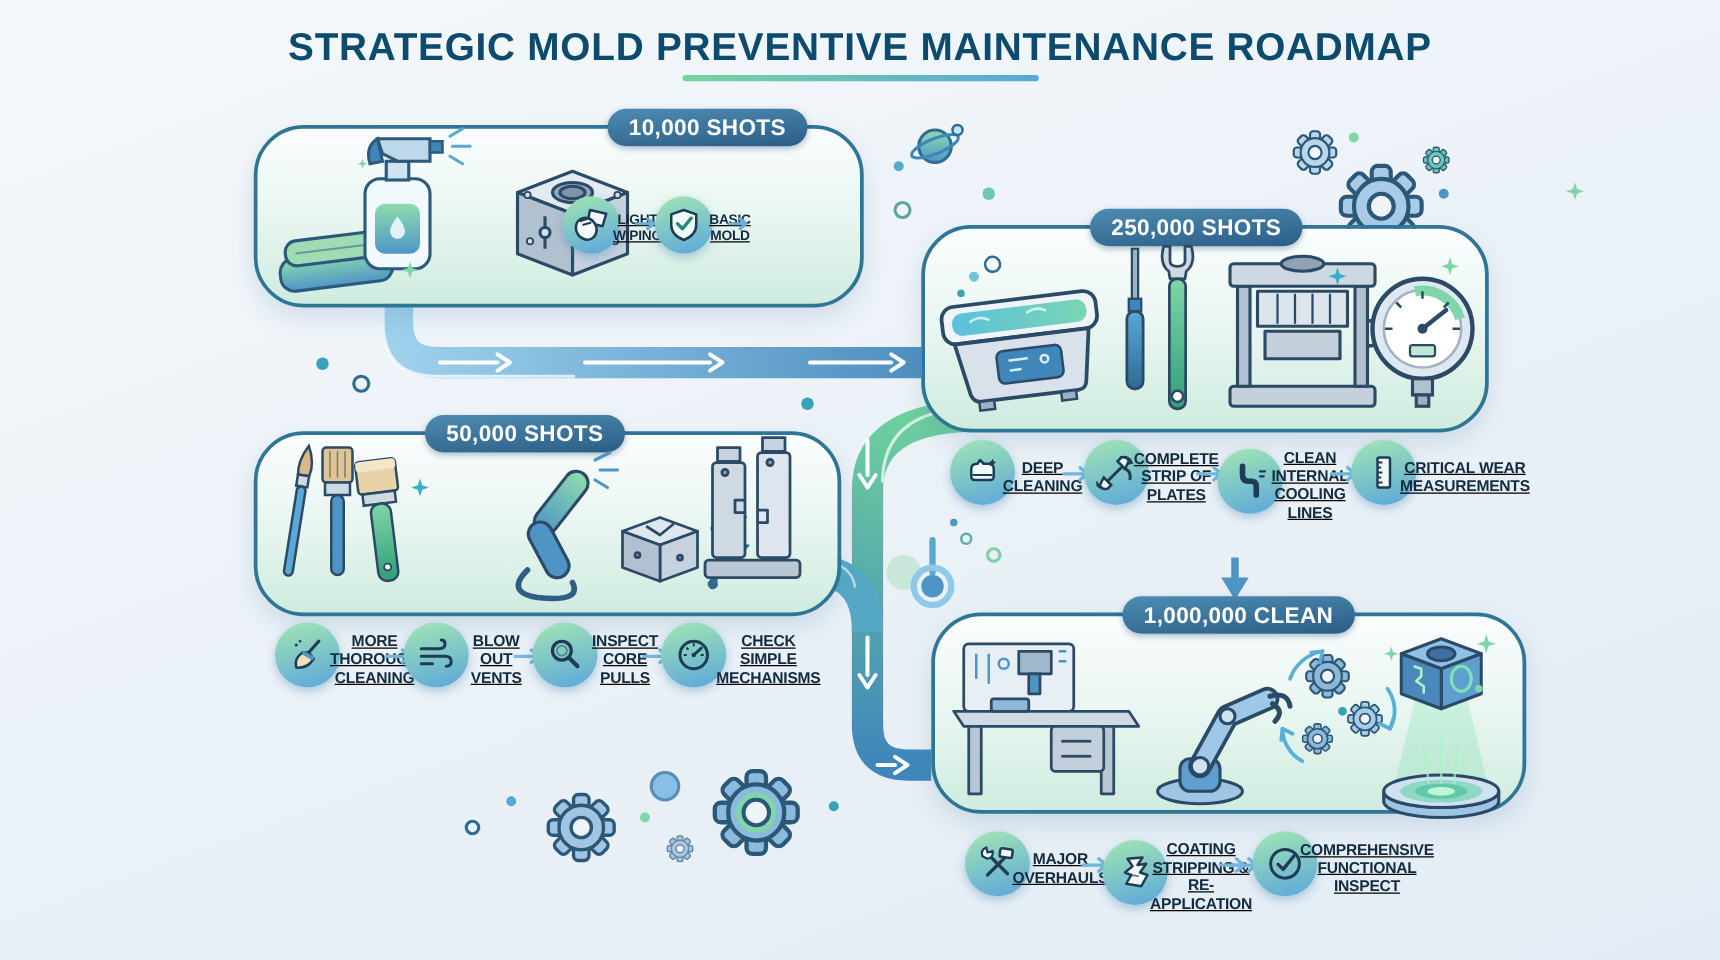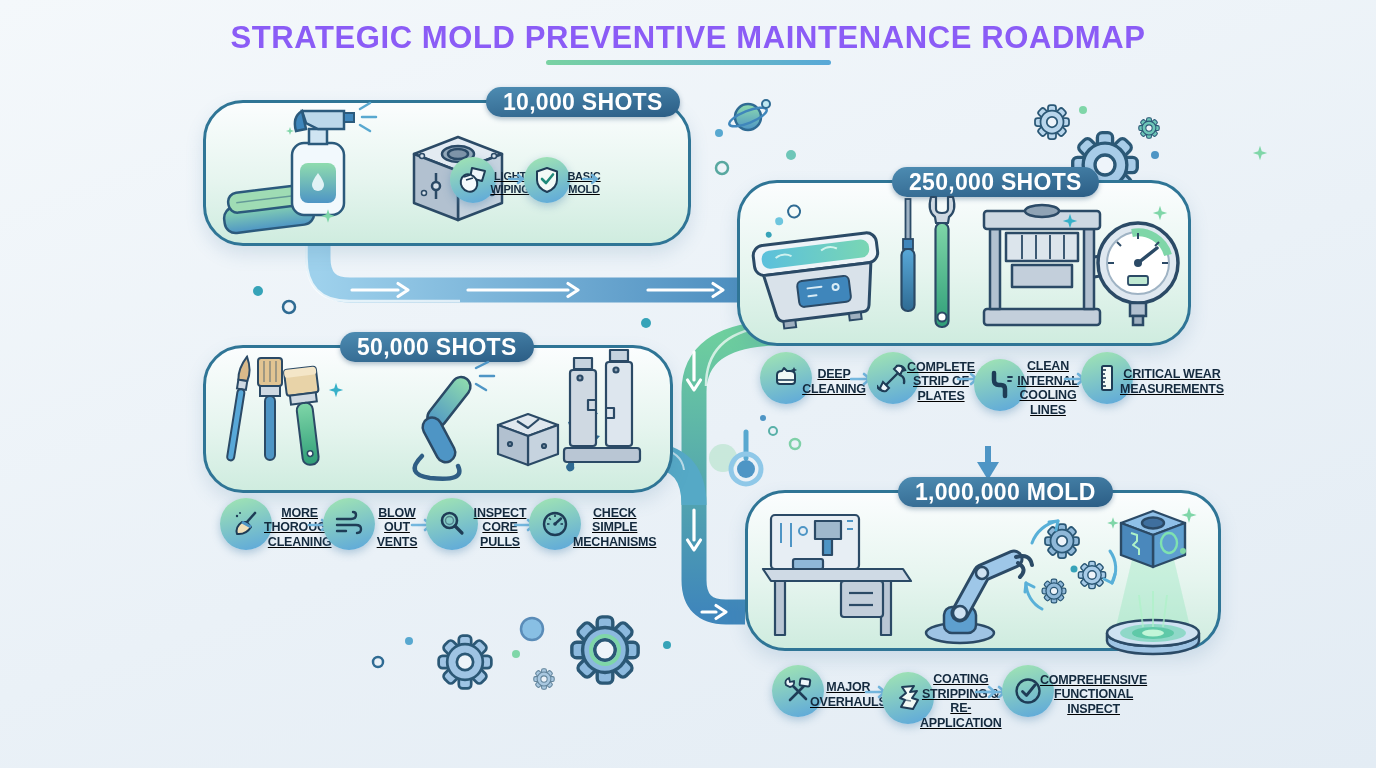--- a/index.html
+++ b/index.html
@@ -8,7 +8,7 @@
        background:linear-gradient(160deg,#f4f8fb 0%,#eaf1f7 55%,#e3ecf4 100%);}
   .canvas{position:relative;width:1376px;height:768px;}
   .title{position:absolute;left:0;top:20px;width:1376px;text-align:center;
-         font-size:31px;font-weight:800;letter-spacing:.6px;color:#8b5cf6;}
+         font-size:31px;font-weight:800;letter-spacing:.6px;color:#0c4a6e;}
   .title-underline{position:absolute;left:546px;top:60px;width:285px;height:5px;border-radius:3px;
          background:linear-gradient(90deg,#79d2a2,#58a8d8);}
   .layer{position:absolute;left:0;top:0;width:1376px;height:768px;pointer-events:none;}

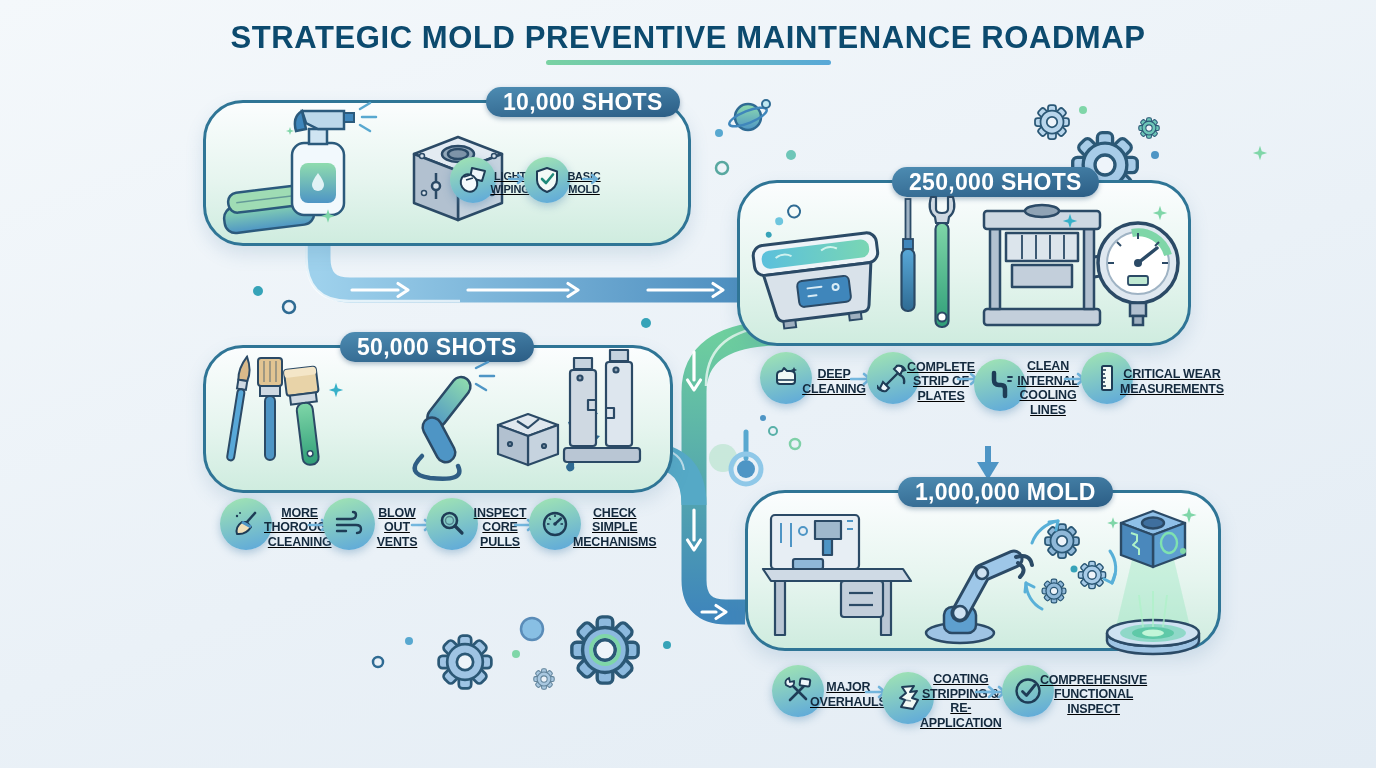--- a/index.html
+++ b/index.html
@@ -17,7 +17,7 @@
         box-shadow:0 8px 18px rgba(80,130,165,.18);}
   .card svg.illus{position:absolute;overflow:visible;}
   .badge{position:absolute;top:-16px;height:30px;line-height:30px;padding:0 17px;border-radius:17px;
-        background:linear-gradient(175deg,#4d8cb2,#2b5d85);color:#fff;font-weight:800;font-size:23px;
+        background:linear-gradient(175deg,#4d8cb2,#2b5d85);color:#fff;font-weight:800;font-size:18px;
         letter-spacing:.3px;white-space:nowrap;box-shadow:0 2px 5px rgba(25,70,105,.35);}
   .row{position:absolute;display:flex;align-items:flex-start;}
   .step{display:flex;align-items:center;flex:none;text-decoration:underline;}

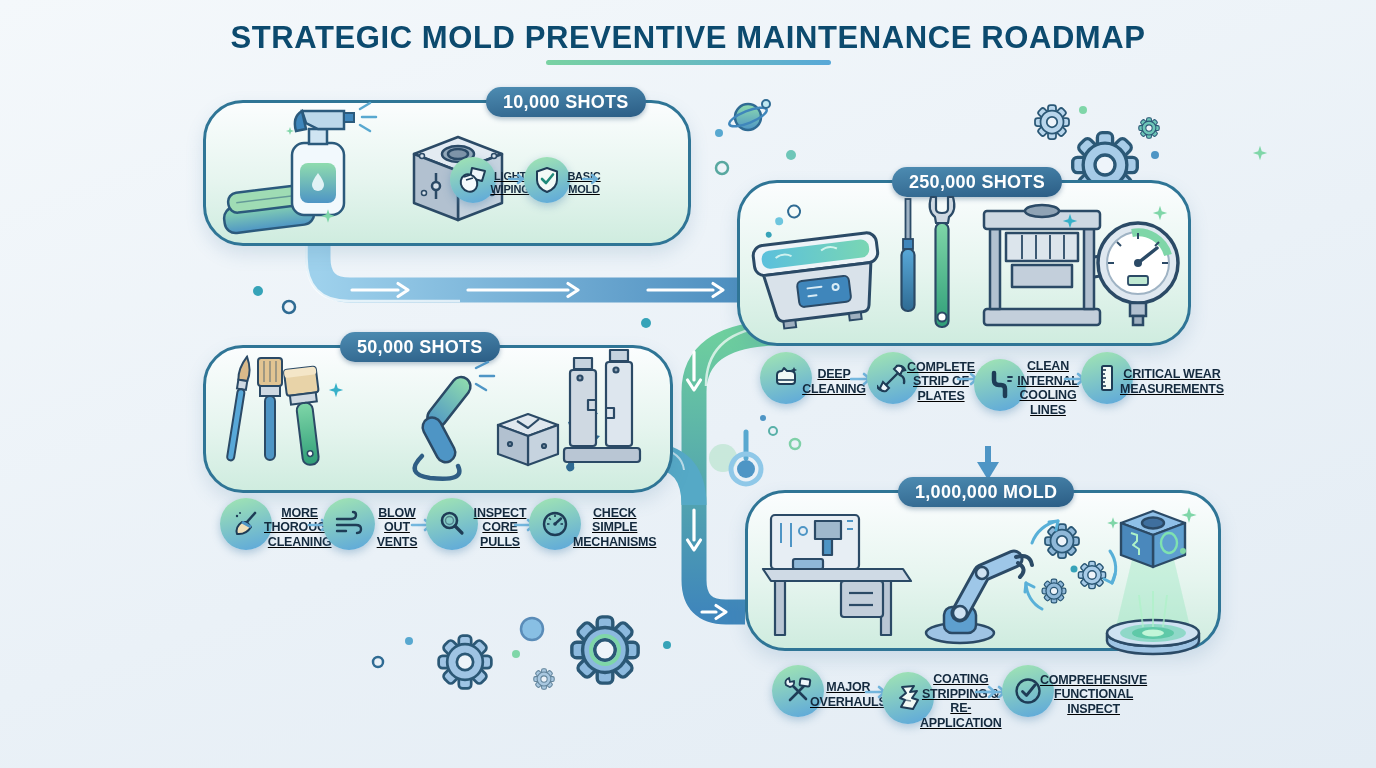--- a/index.html
+++ b/index.html
@@ -239,7 +239,7 @@
   </div>
 
   <div class="card" style="left:737px;top:180px;width:448px;height:160px;">
-    <div class="badge" style="left:152px;">250,000 SHOTS</div>
+    <div class="badge" style="left:132px;">250,000 SHOTS</div>
     <svg class="illus" style="left:0;top:0;" width="448" height="160">
       <g transform="translate(78,92) rotate(-7)">
         <circle cx="-32" cy="-58" r="4" fill="#6ec6de"></circle>

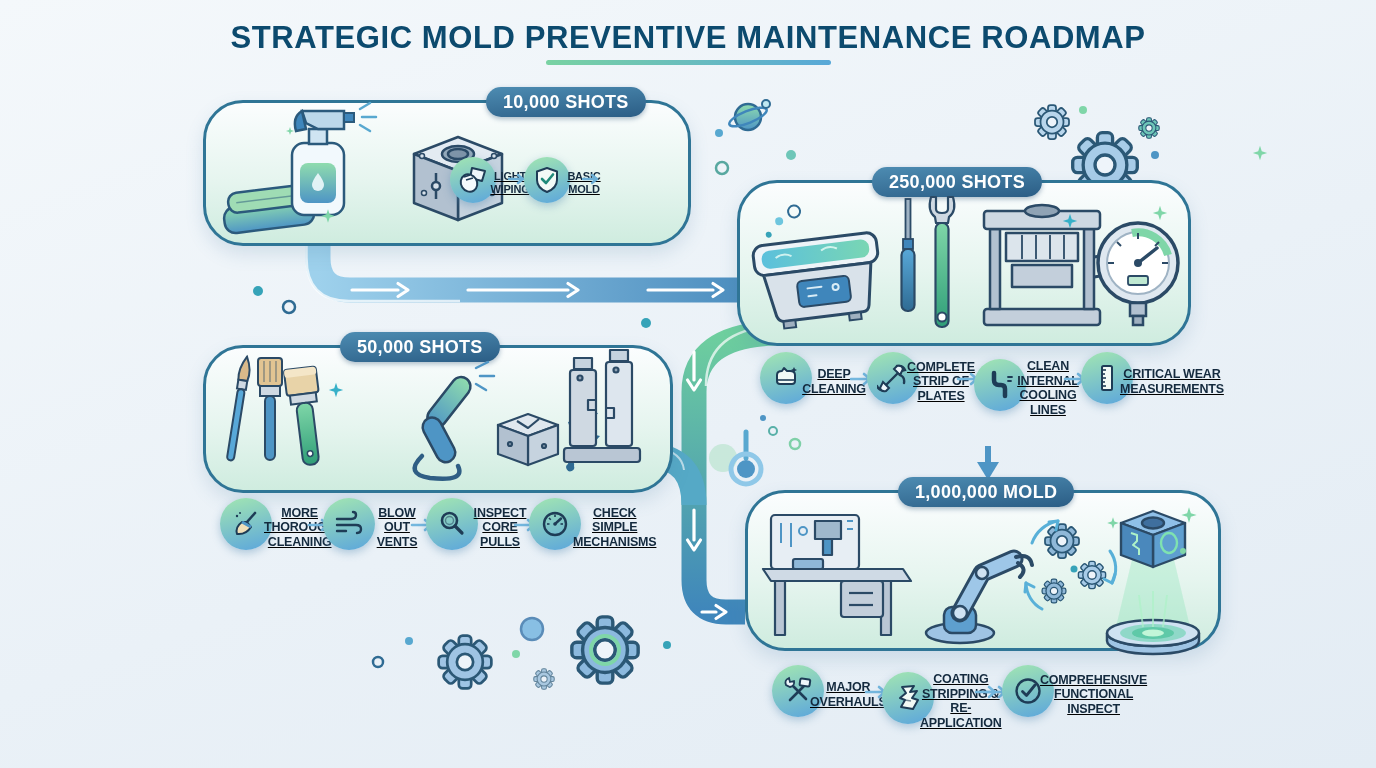--- a/index.html
+++ b/index.html
@@ -376,7 +376,7 @@
   </div>
 
   <div class="card" style="left:745px;top:490px;width:470px;height:155px;">
-    <div class="badge" style="left:150px;">1,000,000 MOLD</div>
+    <div class="badge" style="left:150px;">1,000,000 CLEAN</div>
     <svg class="illus" style="left:0;top:0;" width="470" height="155">
       <g transform="translate(85,82)" stroke="#2b4a66" stroke-width="2.2" stroke-linejoin="round">
         <rect x="-62" y="-60" width="88" height="54" rx="4" fill="#e7eef4"></rect>

